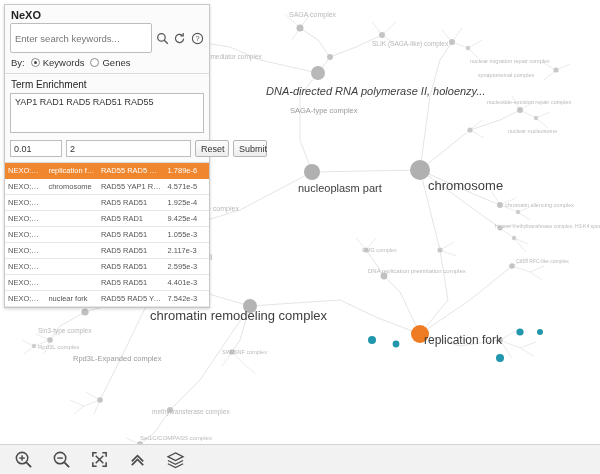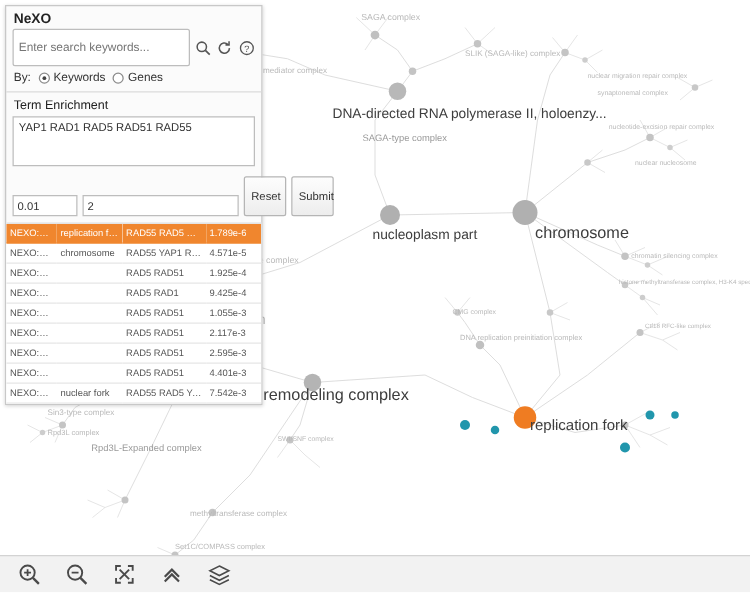--- a/index.html
+++ b/index.html
@@ -317,7 +317,7 @@
         <div class="net-label faint" style="left: 196px; top: 53px; font-size: 6.5px;">core mediator complex</div>
         <div class="net-label mid" style="left: 290px; top: 62px; font-size: 7.5px;">SAGA-type complex</div>
         <div class="net-label faint" style="left: 478px; top: 72px; font-size: 5.5px;">synaptonemal complex</div>
-        <div class="net-label big" style="left: 266px; top: 85px; font-size: 11px;">DNA-directed RNA polymerase II, holoenzy...</div>
+        <div class="net-label big" style="left: 266px; top: 85px; font-size: 11px; font-style: italic;">DNA-directed RNA polymerase II, holoenzy...</div>
         <div class="net-label faint" style="left: 487px; top: 99px; font-size: 5.5px;">nucleotide-excision repair complex</div>
         <div class="net-label faint" style="left: 508px; top: 128px; font-size: 5.5px;">nuclear nucleosome</div>
         <div class="net-label big" style="left: 428px; top: 178px; font-size: 13px;">chromosome</div>

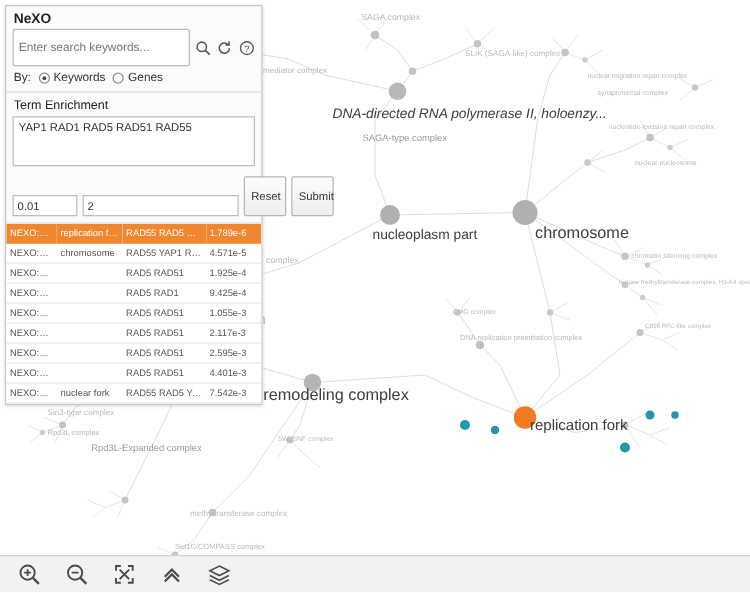--- a/index.html
+++ b/index.html
@@ -140,7 +140,7 @@
   .small-input.a { width: 52px; }
   .small-input.b { flex: 1 1 auto; }
   .btn {
-    height: 32px;
+    height: 17px;
     min-width: 34px;
     border: 1px solid #b5b5b5;
     background: linear-gradient(#fdfdfd,#ededed);

